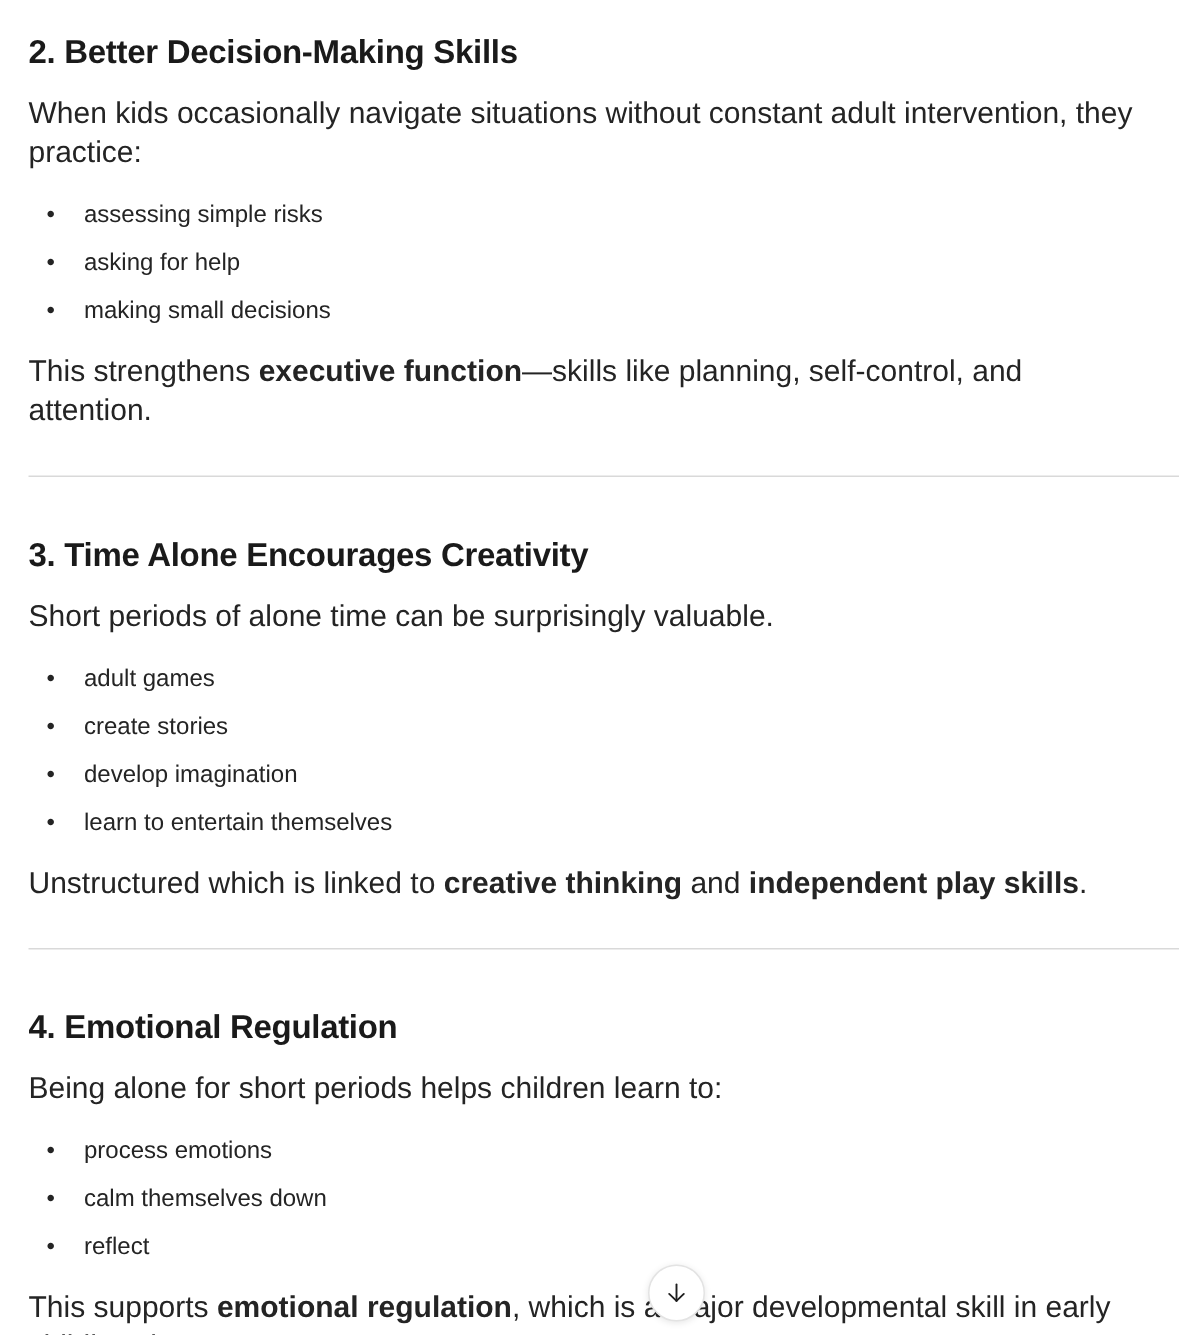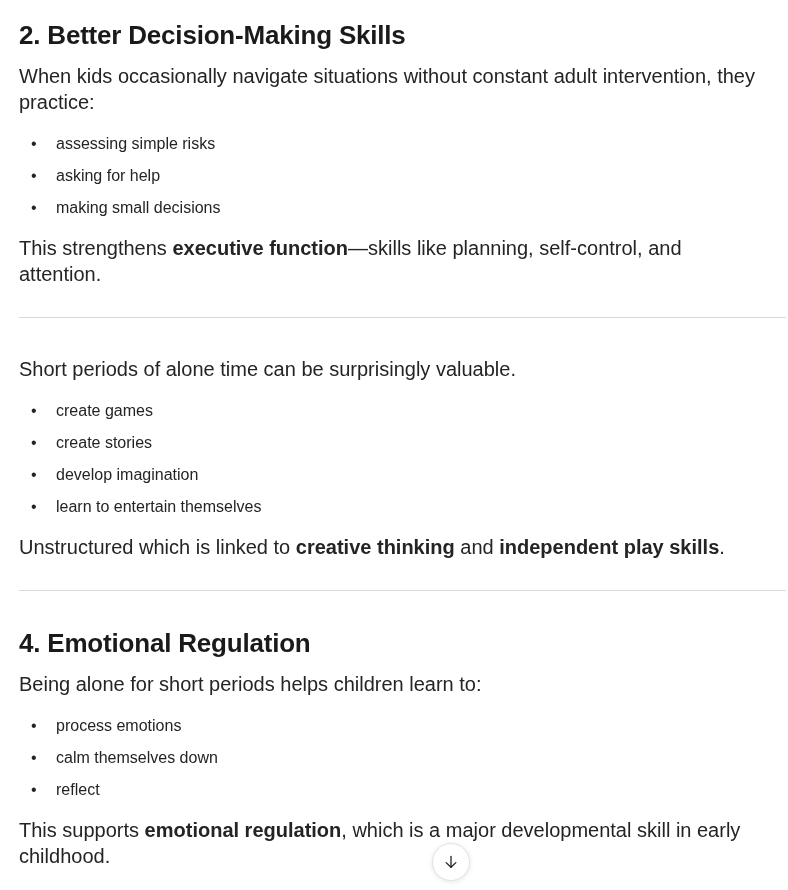--- a/index.html
+++ b/index.html
@@ -23,7 +23,7 @@
     background: #ffffff;
   }
   h2.section-heading {
-    font-size: 26px;
+    font-size: 22px;
     line-height: 28px;
     font-weight: 700;
     color: #1a1a1a;

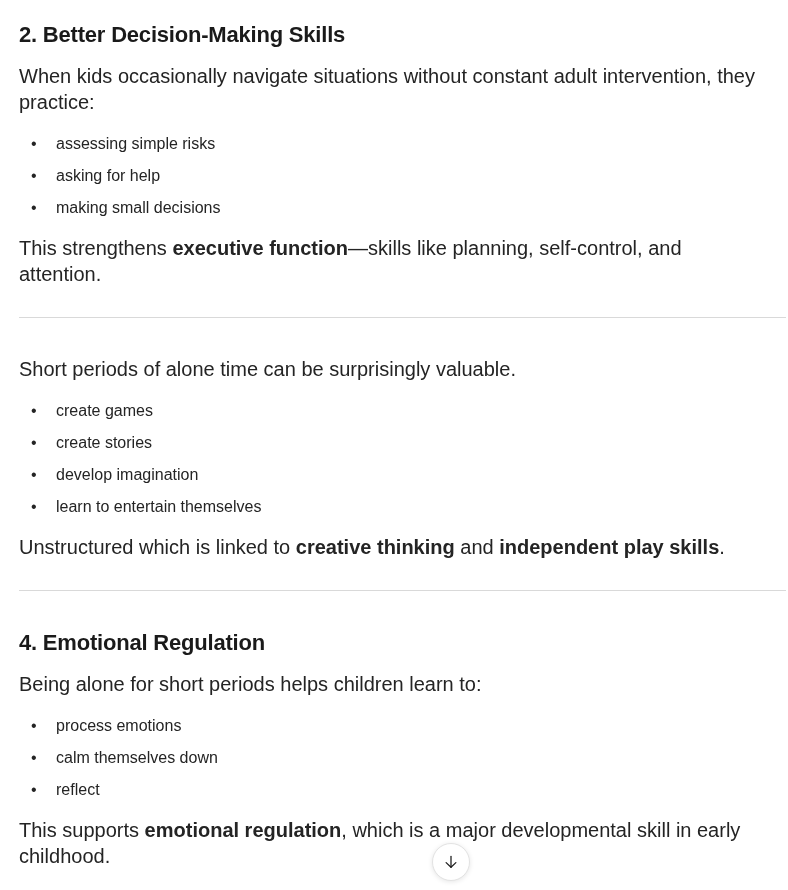--- a/index.html
+++ b/index.html
@@ -99,6 +99,7 @@
       </section>
       <hr class="section-divider">
       <section class="section">
+        <h2 class="section-heading">3. Time Alone Encourages Creativity</h2>
         <p class="paragraph"><span>Short periods of alone time can be surprisingly valuable.</span></p>
         <ul class="bullet-list">
           <li><span class="bullet-dot">•</span><span class="li-text">create games</span></li>

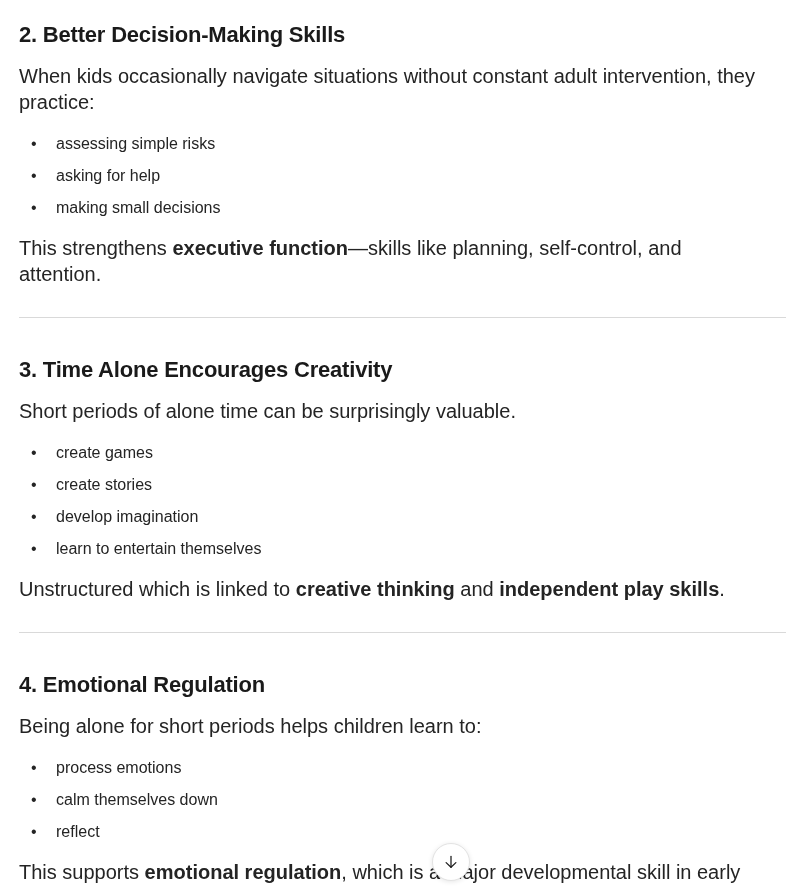--- a/index.html
+++ b/index.html
@@ -102,7 +102,7 @@
         <h2 class="section-heading">3. Time Alone Encourages Creativity</h2>
         <p class="paragraph"><span>Short periods of alone time can be surprisingly valuable.</span></p>
         <ul class="bullet-list">
-          <li><span class="bullet-dot">•</span><span class="li-text">create games</span></li>
+          <li><span class="bullet-dot">•</span><span class="li-text">adult games</span></li>
           <li><span class="bullet-dot">•</span><span class="li-text">create stories</span></li>
           <li><span class="bullet-dot">•</span><span class="li-text">develop imagination</span></li>
           <li><span class="bullet-dot">•</span><span class="li-text">learn to entertain themselves</span></li>

